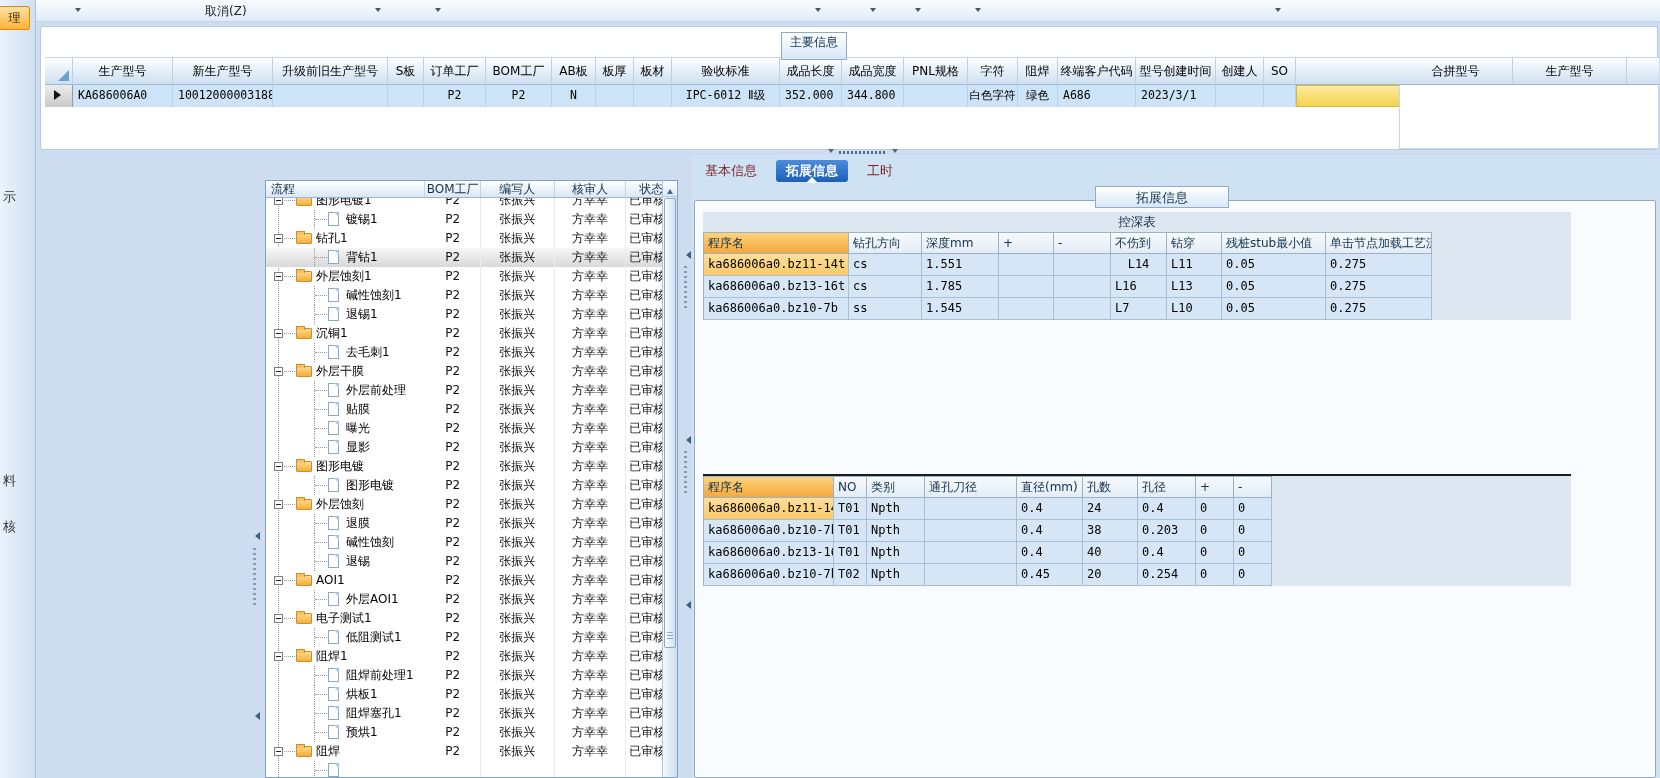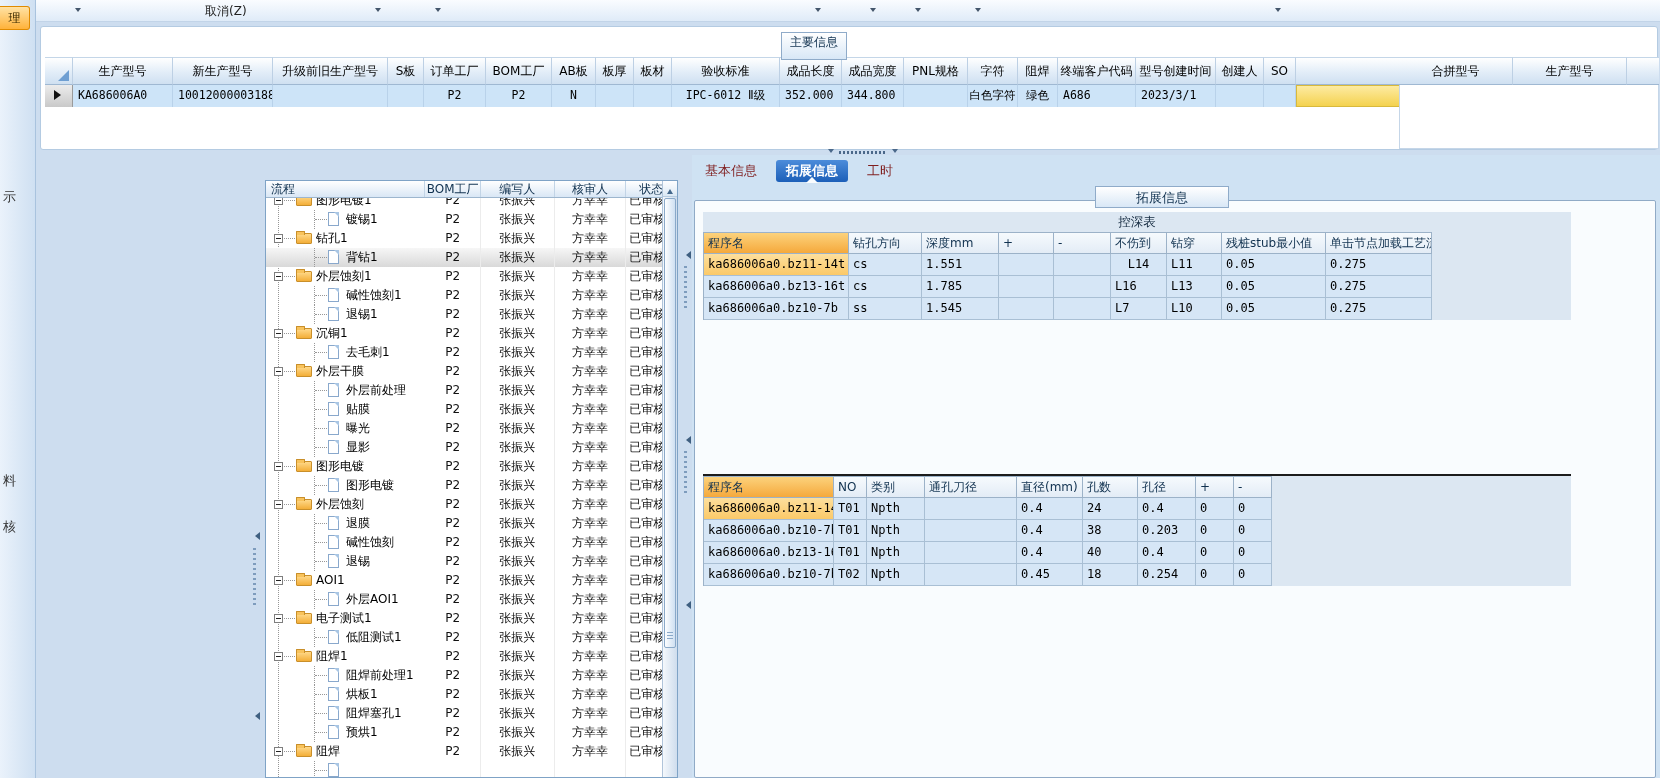--- a/index.html
+++ b/index.html
@@ -742,7 +742,7 @@
               <div class="td" style="width: 58px;">Npth</div>
               <div class="td" style="width: 92px;"></div>
               <div class="td" style="width: 66px;">0.45</div>
-              <div class="td" style="width: 55px;">18</div>
+              <div class="td" style="width: 55px;">20</div>
               <div class="td" style="width: 58px;">0.254</div>
               <div class="td" style="width: 38px;">0</div>
               <div class="td" style="width: 38px;">0</div>

